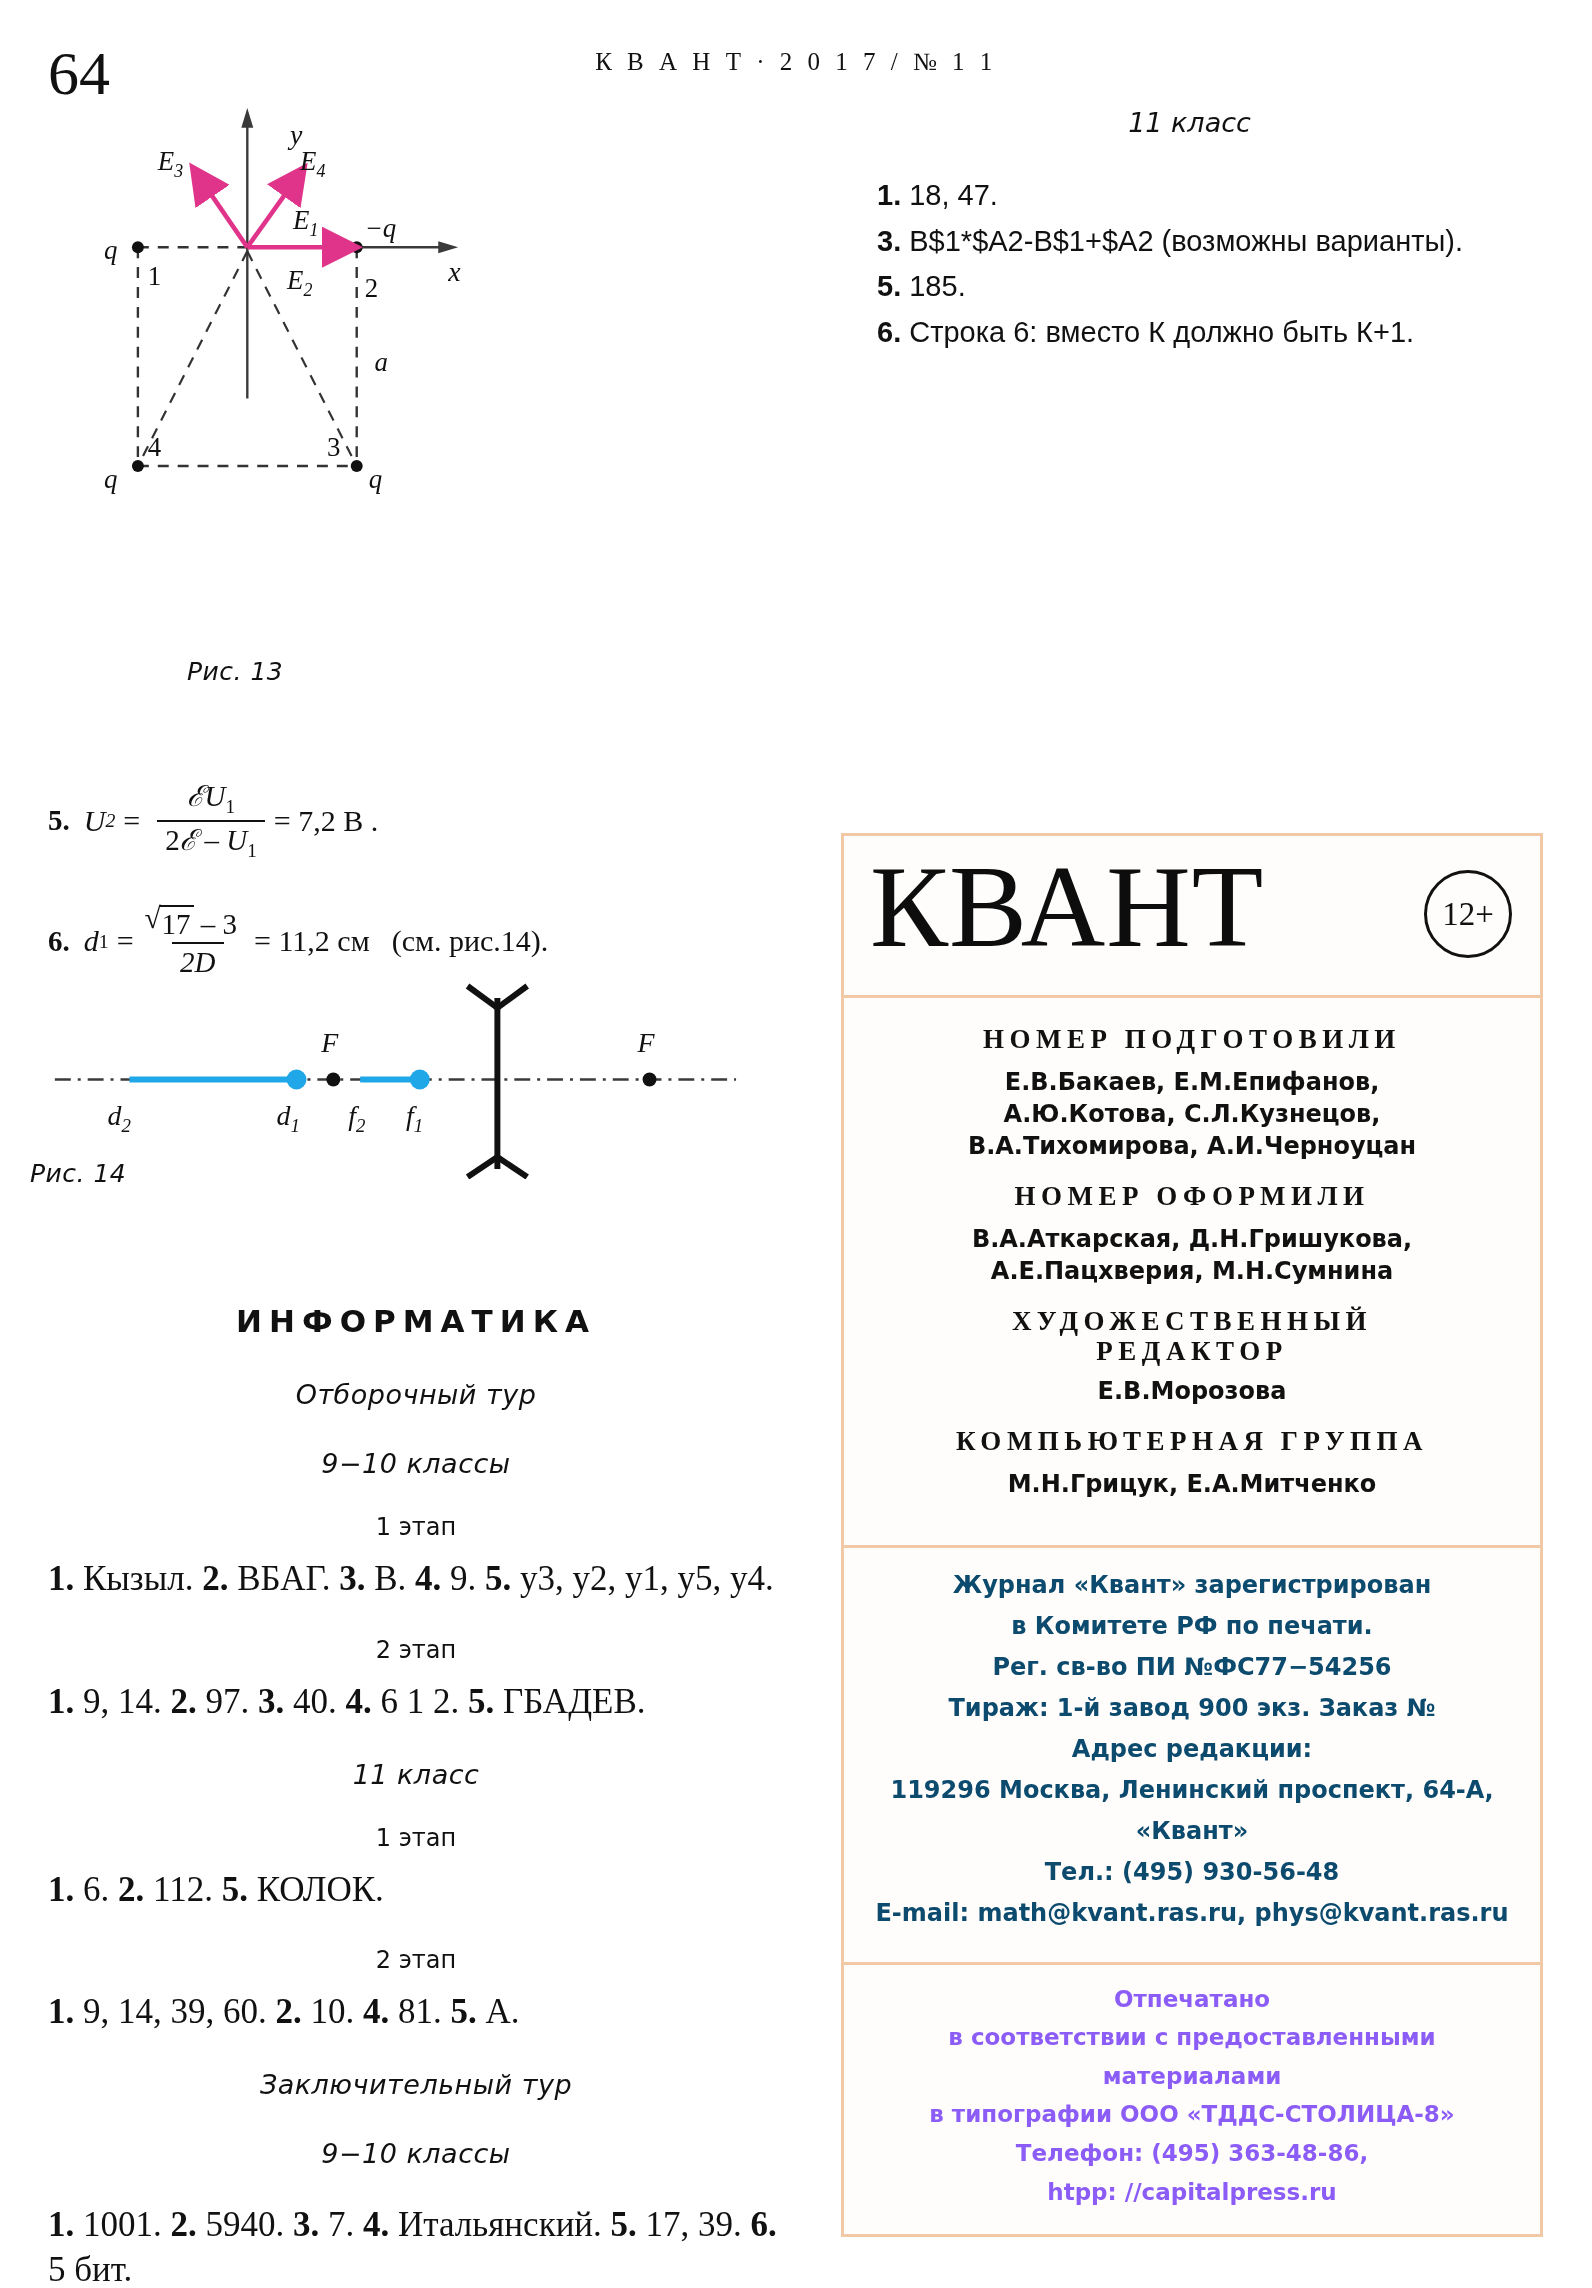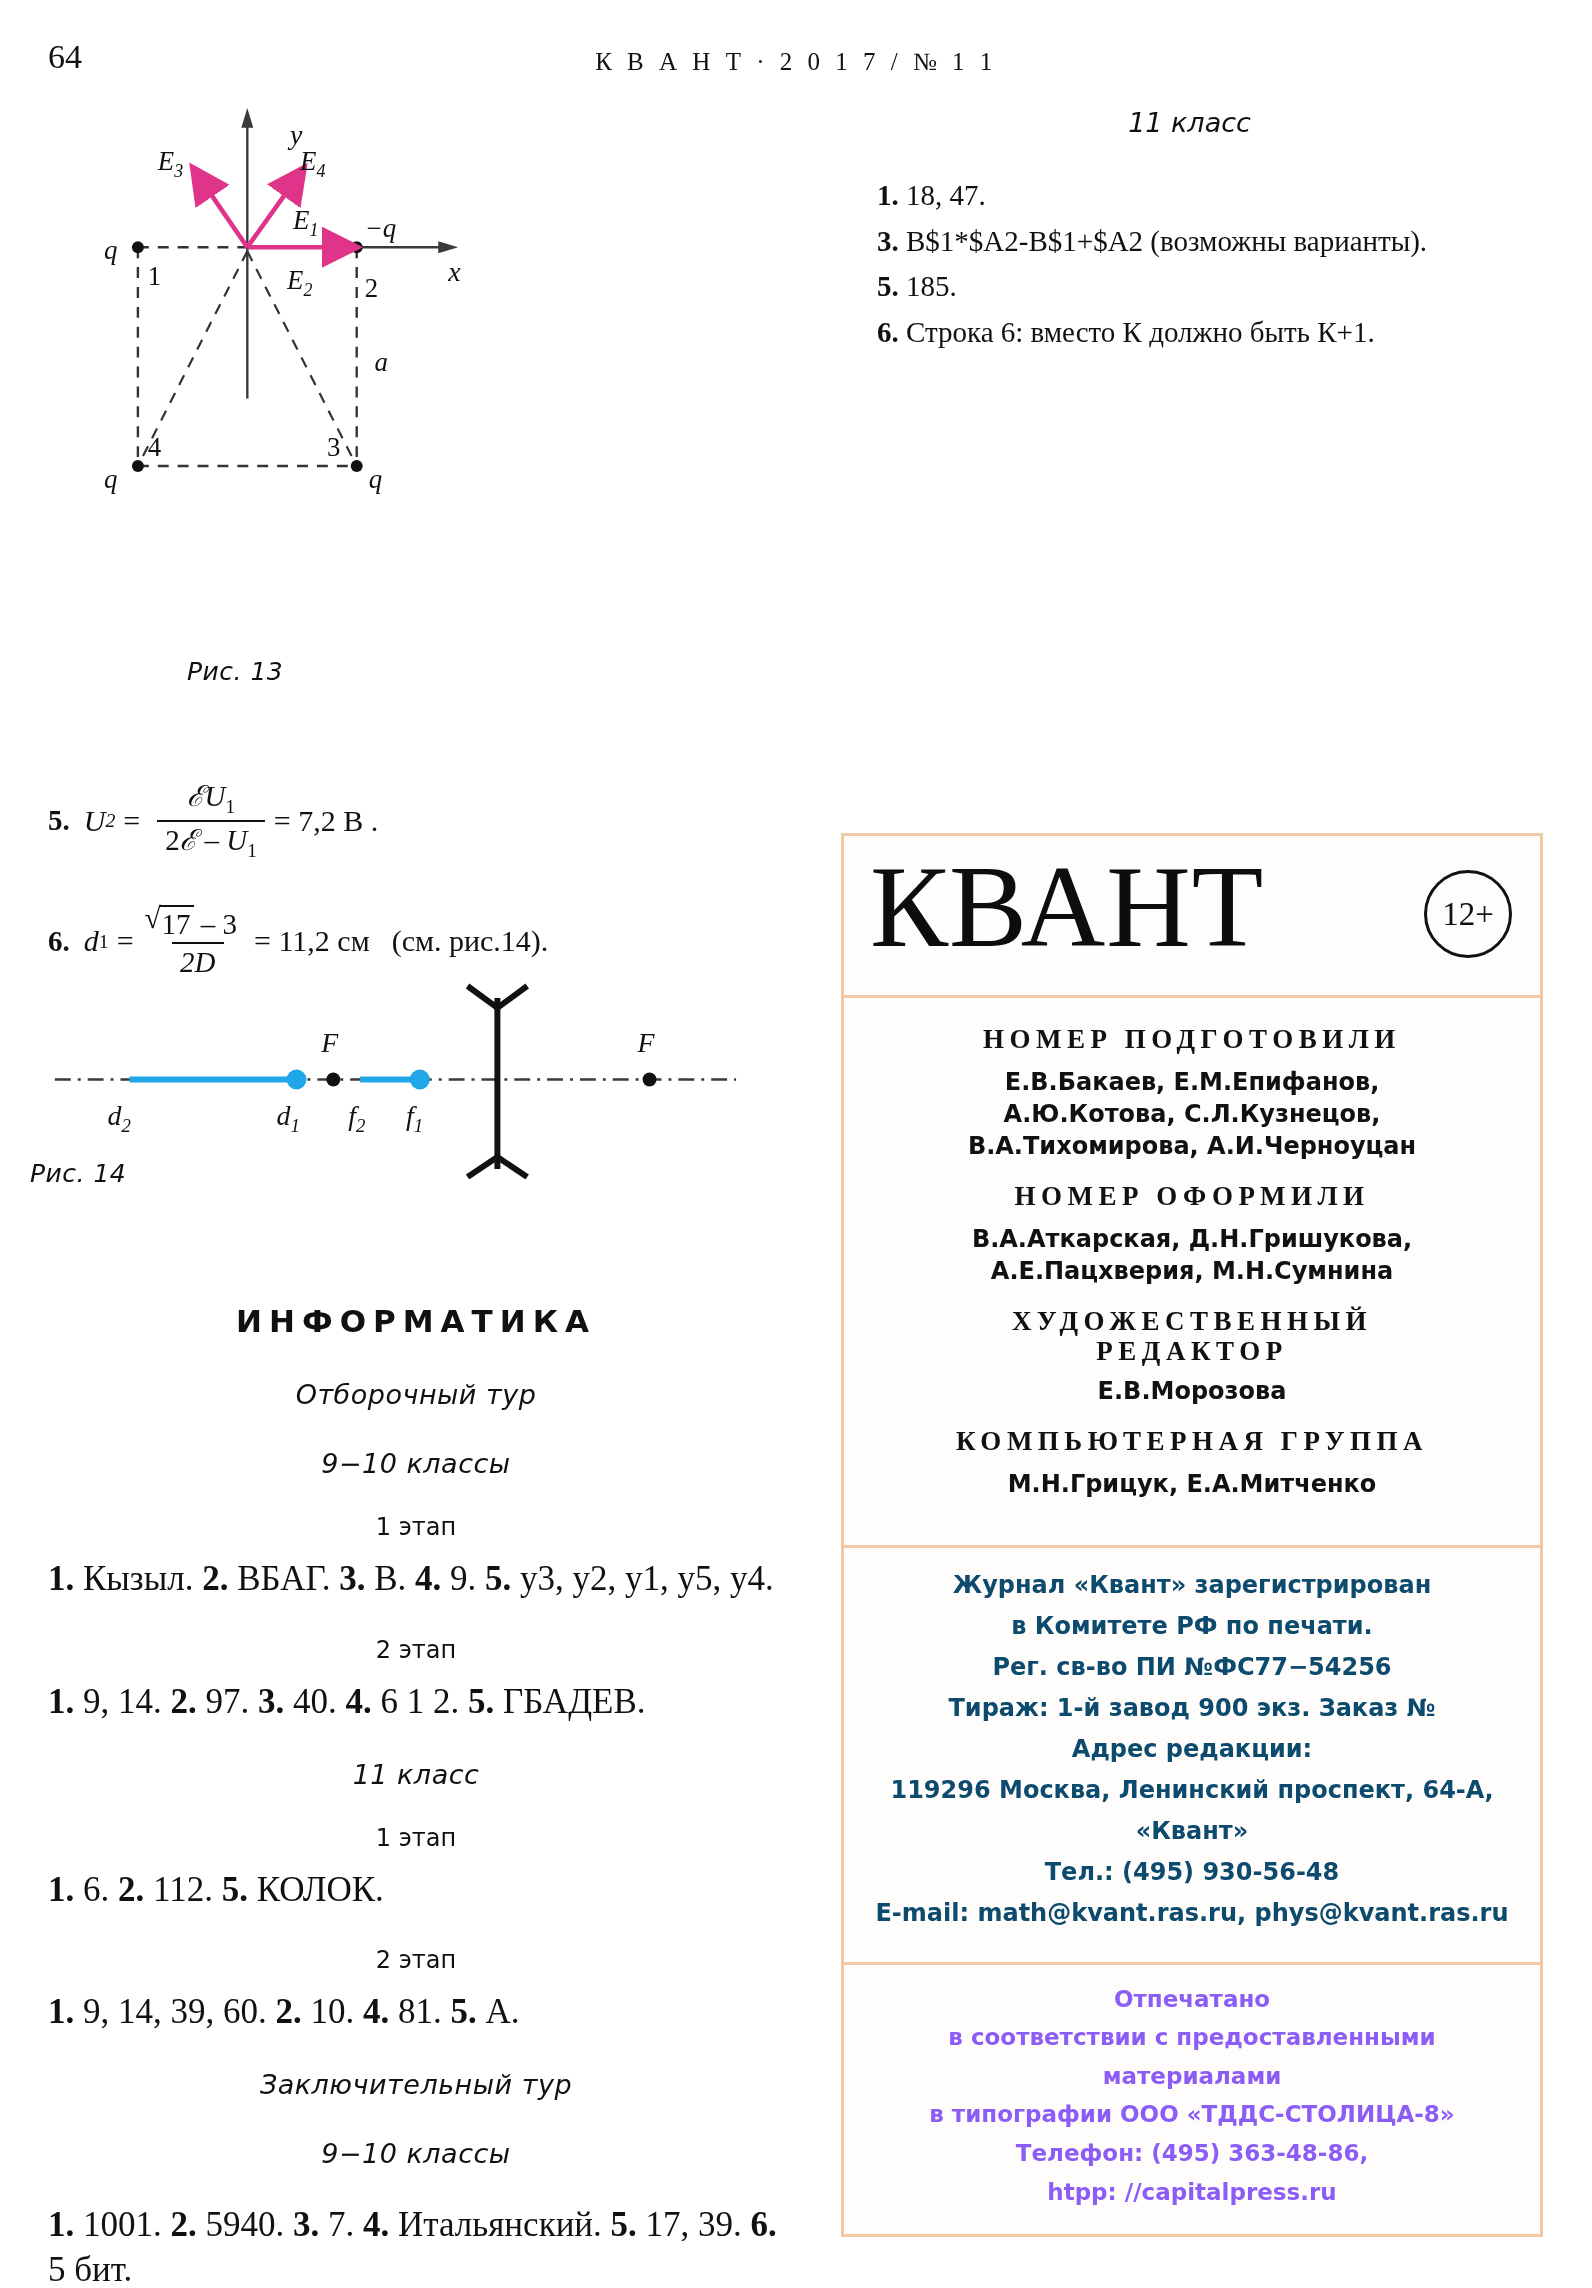--- a/index.html
+++ b/index.html
@@ -29,7 +29,7 @@
     position: absolute;
     left: 48px;
     top: 4px;
-    font-size: 34px;
+    font-size: 62px;
     font-family: "Liberation Serif", serif;
     color: #111;
     letter-spacing: 0px;

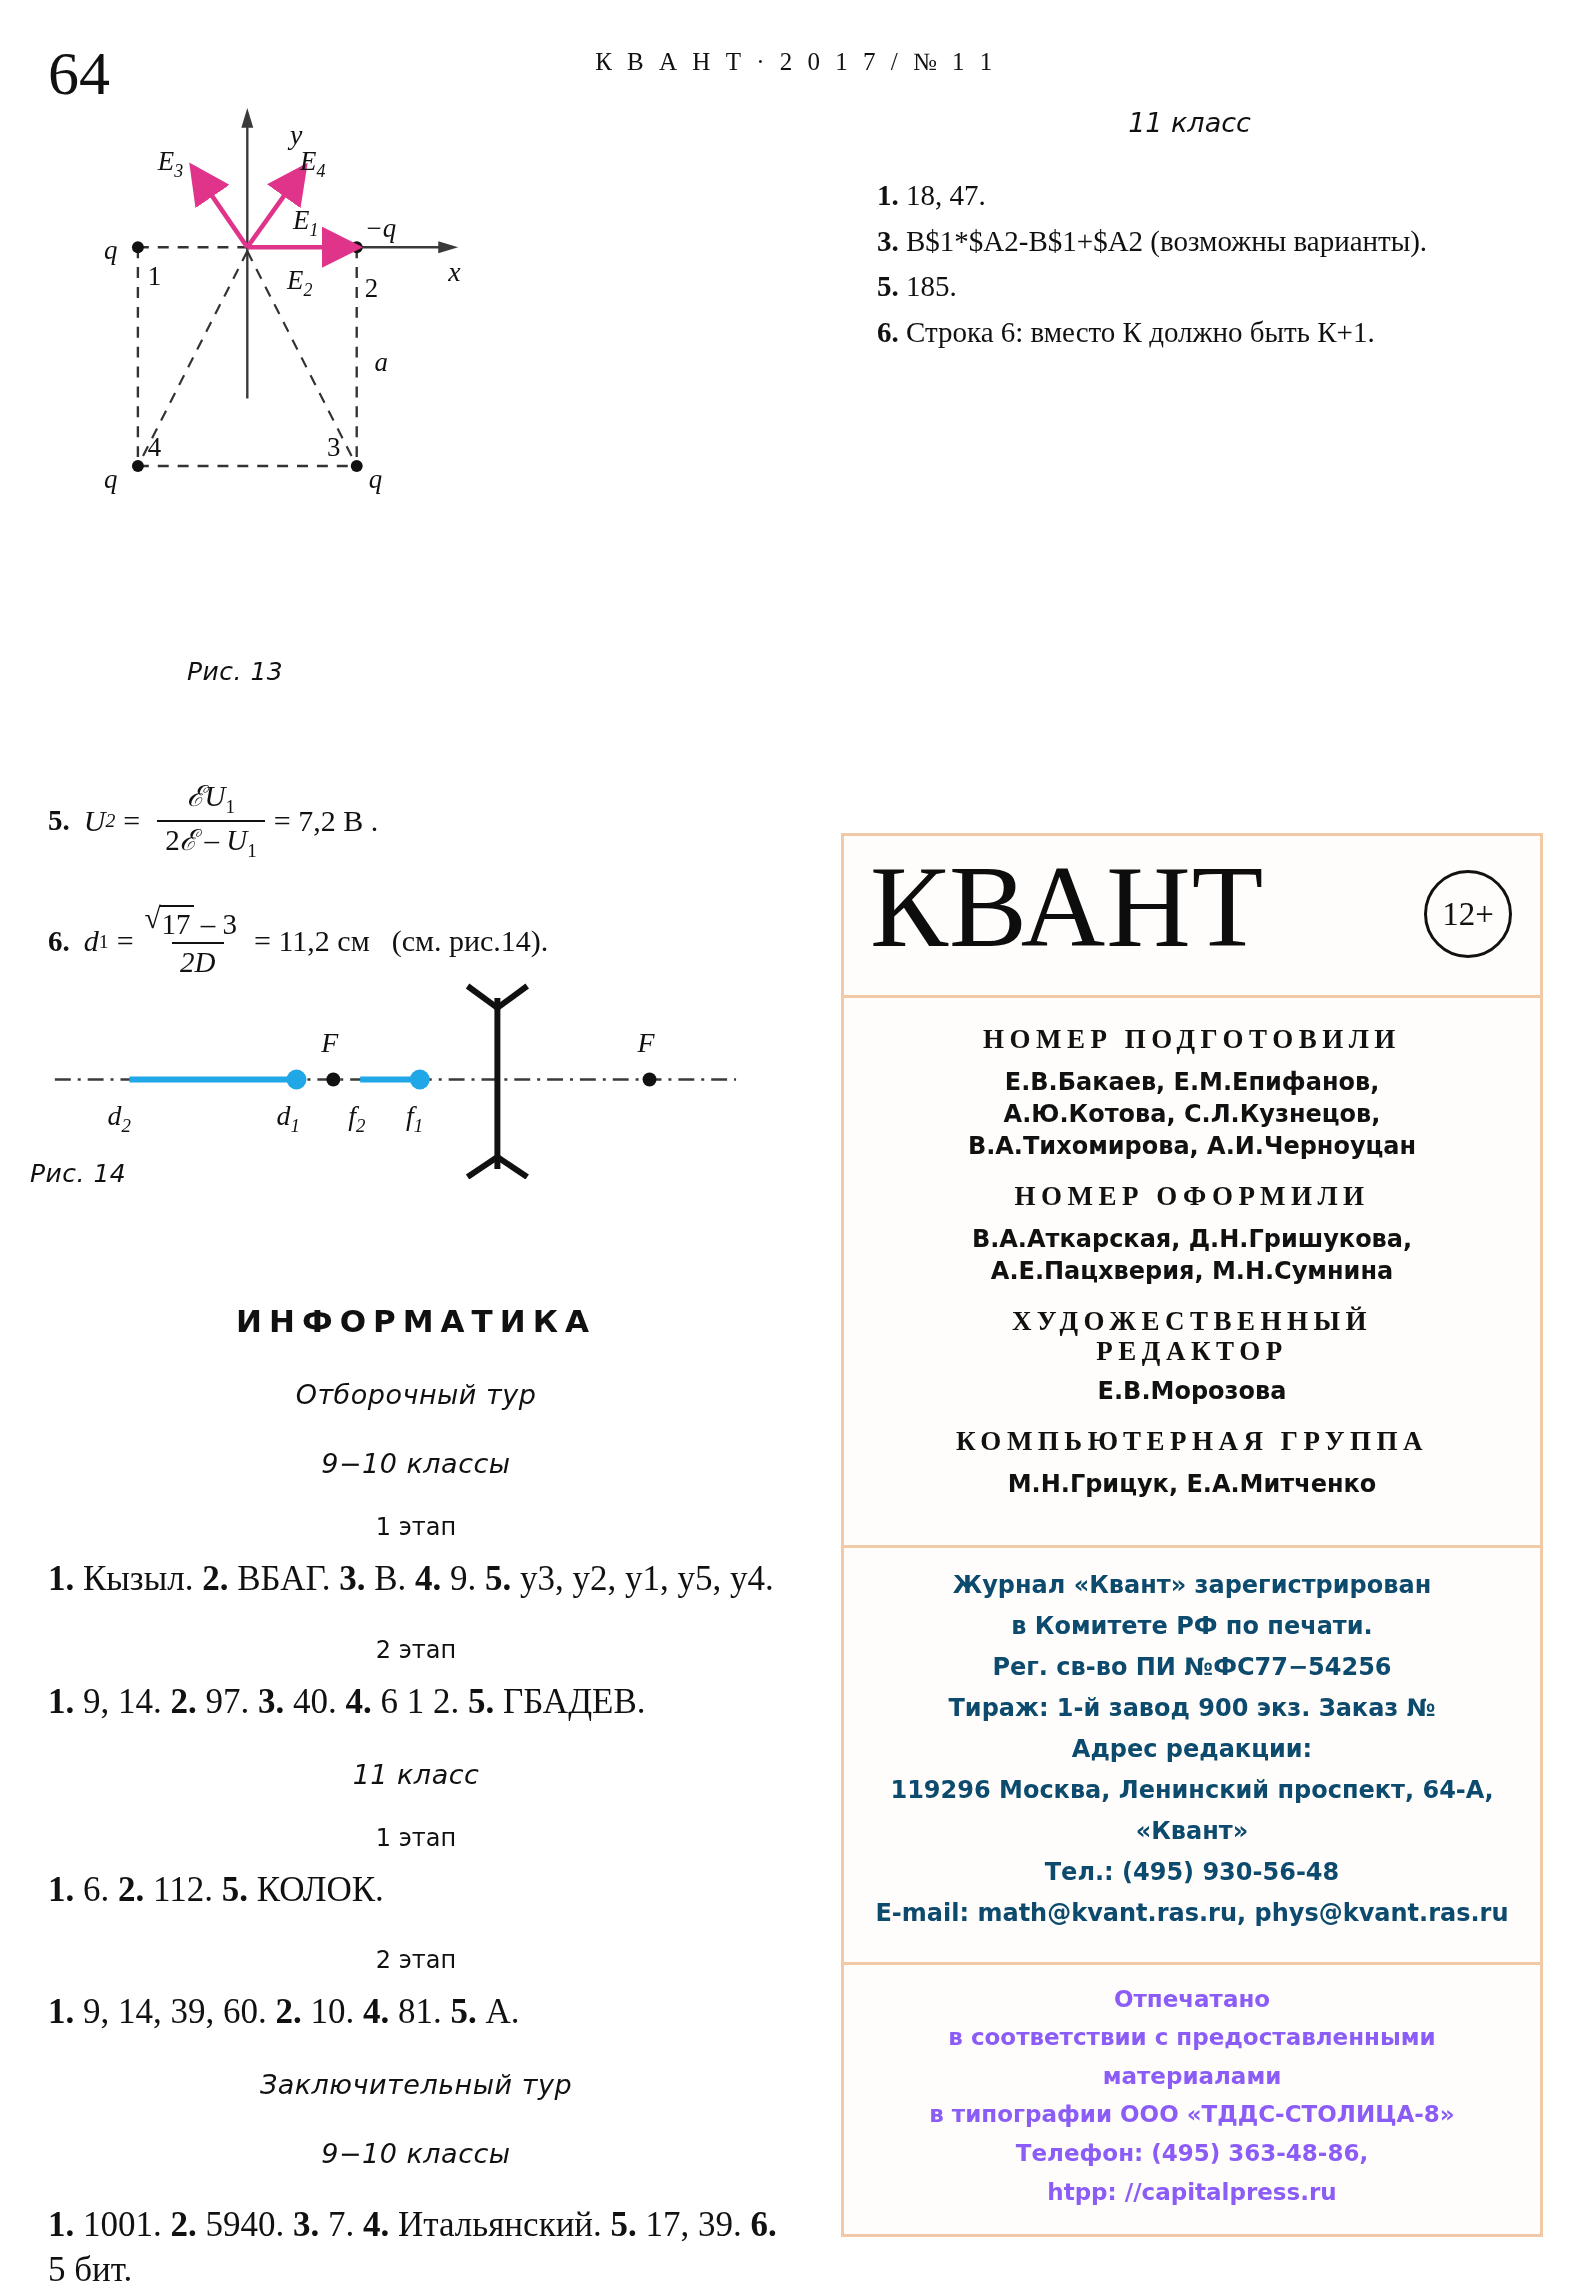--- a/index.html
+++ b/index.html
@@ -311,7 +311,7 @@
     color: #111;
   }
   .ra-line {
-    font-family: Liberation Serif, serif;
+    font-family: Liberation Sans, sans-serif;
     font-size: 29px;
     line-height: 1.5;
     margin: 0 0 2px 0;

